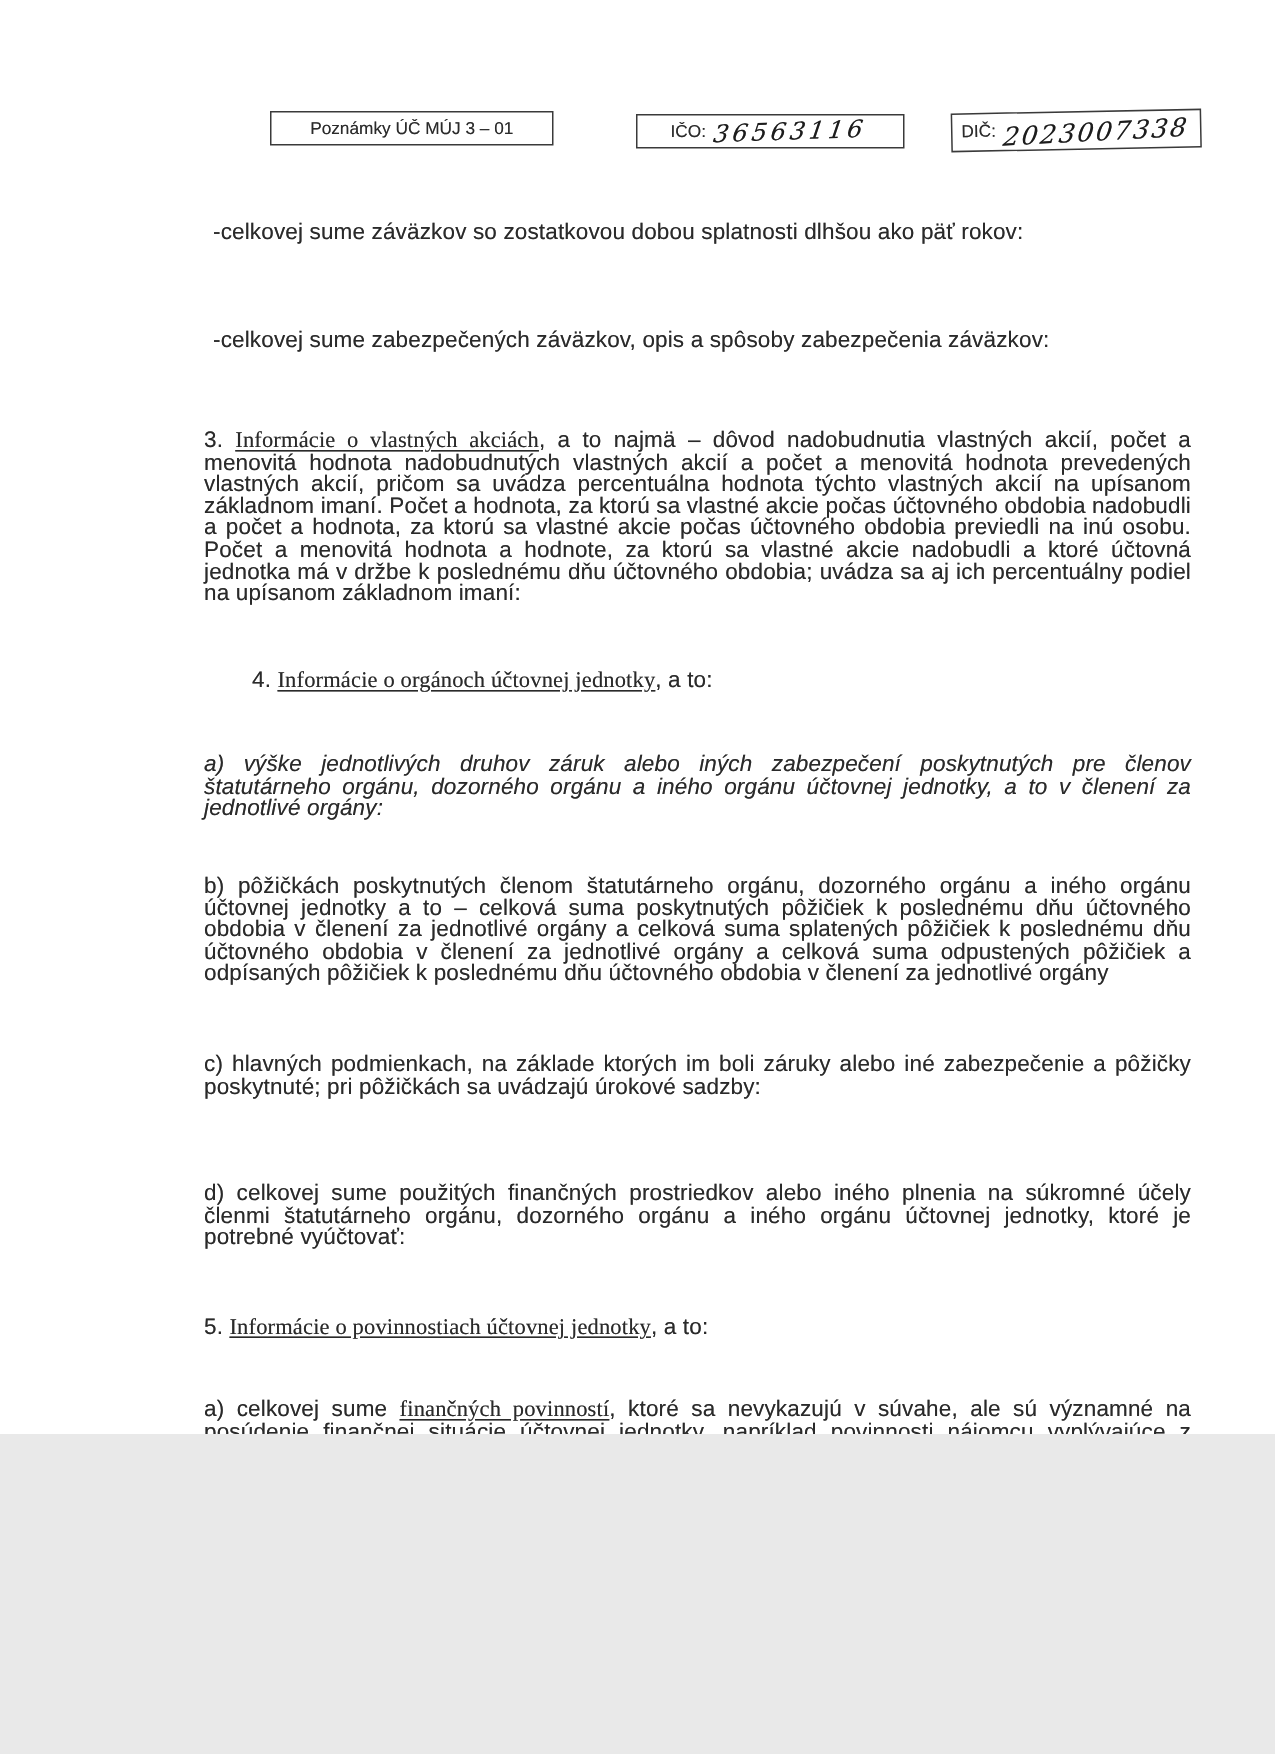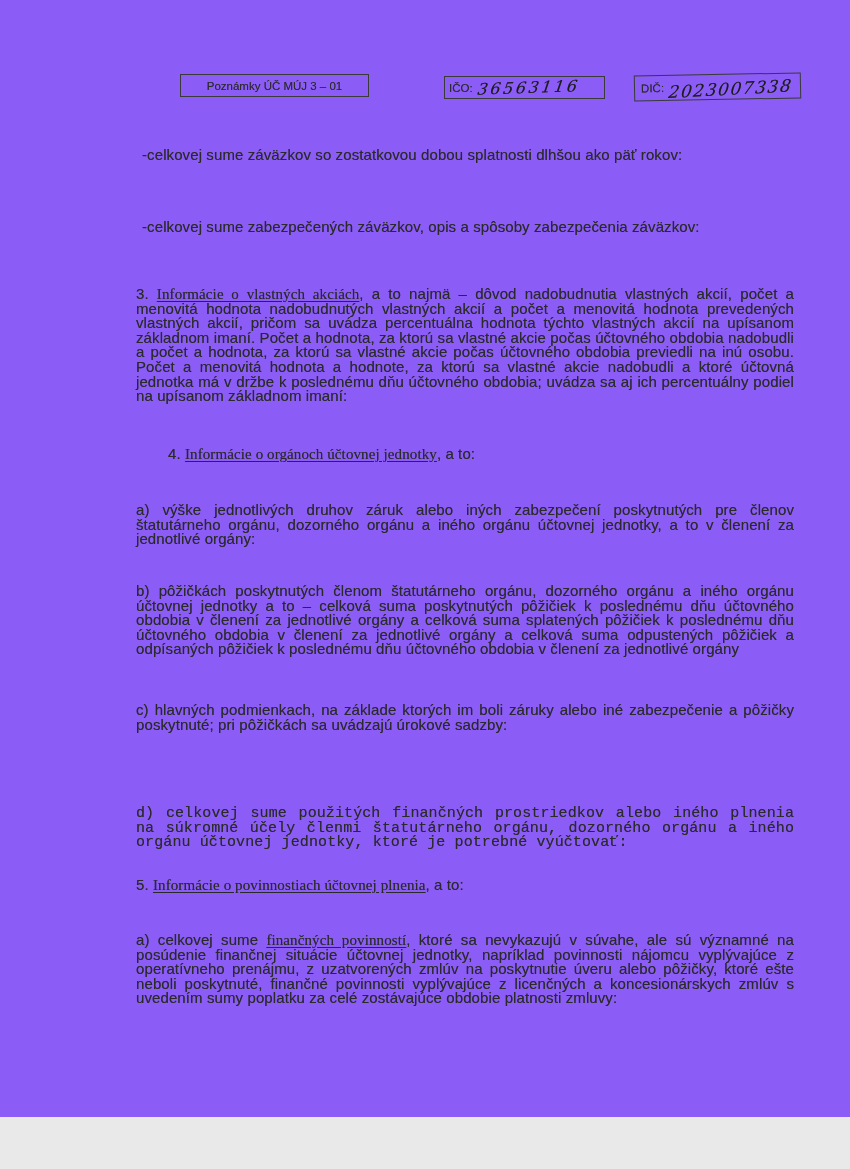--- a/index.html
+++ b/index.html
@@ -5,9 +5,9 @@
   html,body { margin:0; padding:0; background:#e9e9e9; }
   .page {
     position:relative;
-    width:850px; height:1117px;
+    width:850px; height:956px;
     margin:0 auto;
-    background:#8b5cf6;
+    background:#ffffff;
     font-family:"Liberation Sans", sans-serif;
     color:#262626;
     overflow:hidden;

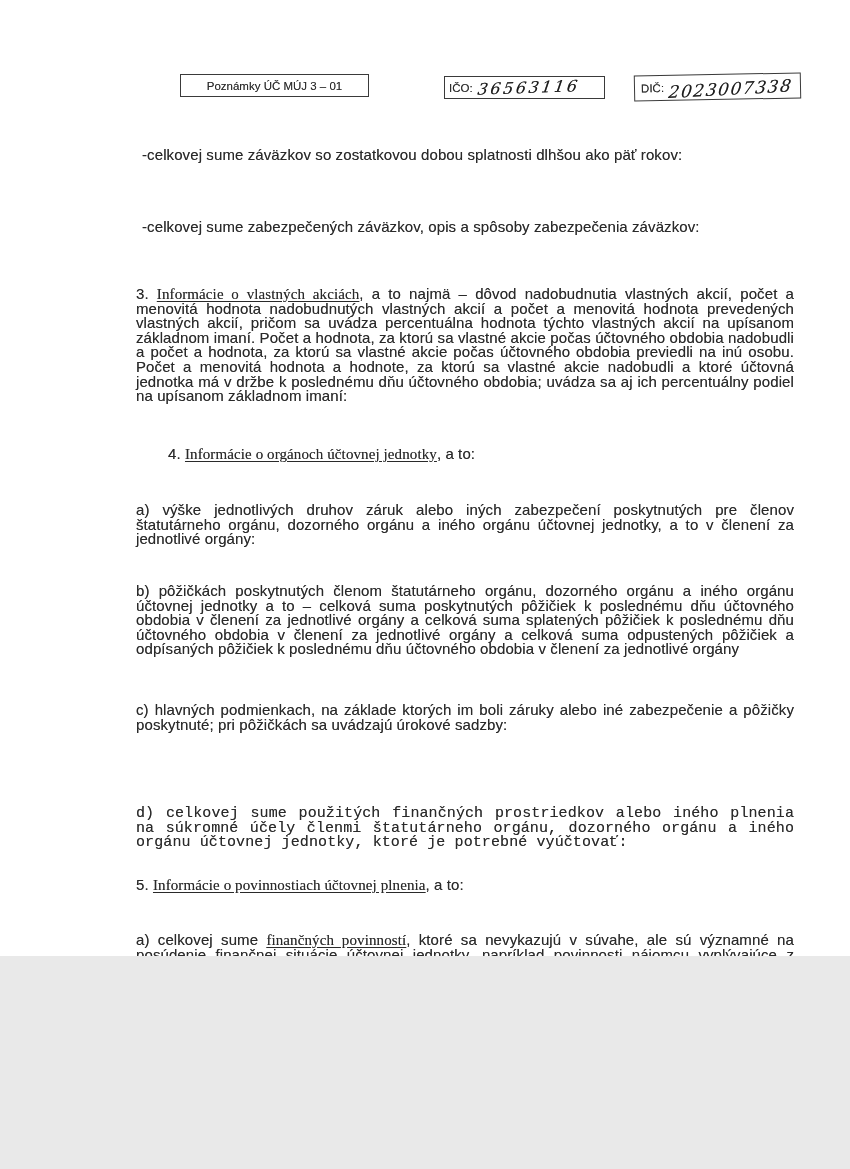--- a/index.html
+++ b/index.html
@@ -21,7 +21,7 @@
     display:flex; align-items:center;
   }
   .box-title { left:180px; top:74px; width:187px; height:21px; justify-content:center; }
-  .box-ico   { left:424px; top:76px; width:155px; height:21px; padding-left:4px;margin-left:20px; }
+  .box-ico   { left:424px; top:76px; width:155px; height:21px; padding-left:22px; }
   .box-dic   { left:634px; top:74px; width:159px; height:24px; padding-left:6px; transform:rotate(-1.1deg); }
   .box-label { font-size:11.5px; color:#2b2b2b; white-space:nowrap; }
   .handwrite {

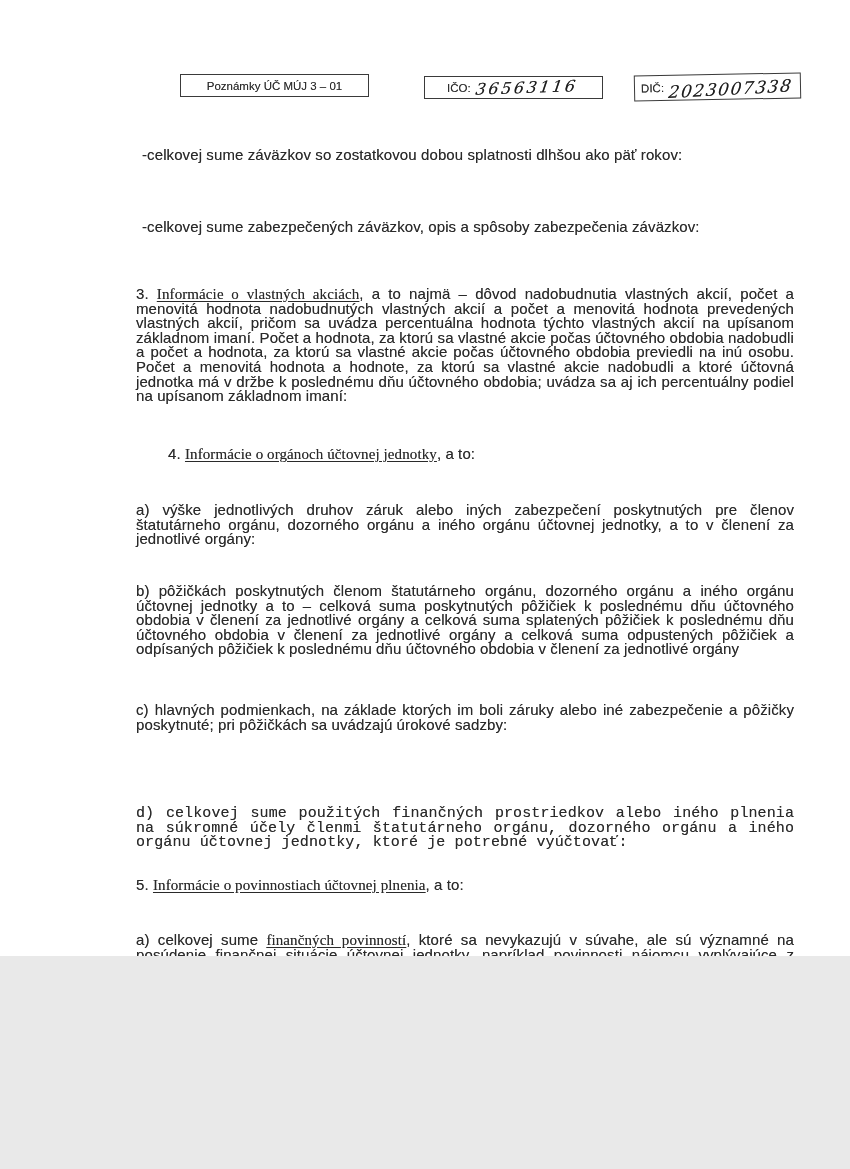--- a/index.html
+++ b/index.html
@@ -82,7 +82,7 @@
 
   <p class="para single" style="top:447px;margin-left:32px;"><span>4. </span><span class="u">Informácie o orgánoch účtovnej jednotky</span><span>, a to:</span></p>
 
-  <p class="para" style="top:503px;">a) výške jednotlivých druhov záruk alebo iných zabezpečení poskytnutých pre členov štatutárneho orgánu, dozorného orgánu a iného orgánu účtovnej jednotky, a to v členení za jednotlivé orgány:</p>
+  <p class="para" style="top:503px;font-style:italic;">a) výške jednotlivých druhov záruk alebo iných zabezpečení poskytnutých pre členov štatutárneho orgánu, dozorného orgánu a iného orgánu účtovnej jednotky, a to v členení za jednotlivé orgány:</p>
 
   <p class="para" style="top:584px;">b) pôžičkách poskytnutých členom štatutárneho orgánu, dozorného orgánu a iného orgánu účtovnej jednotky a to – celková suma poskytnutých pôžičiek k poslednému dňu účtovného obdobia v členení za jednotlivé orgány a celková suma splatených pôžičiek k poslednému dňu účtovného obdobia v členení za jednotlivé orgány a celková suma odpustených pôžičiek a odpísaných pôžičiek k poslednému dňu účtovného obdobia v členení za jednotlivé orgány</p>
 

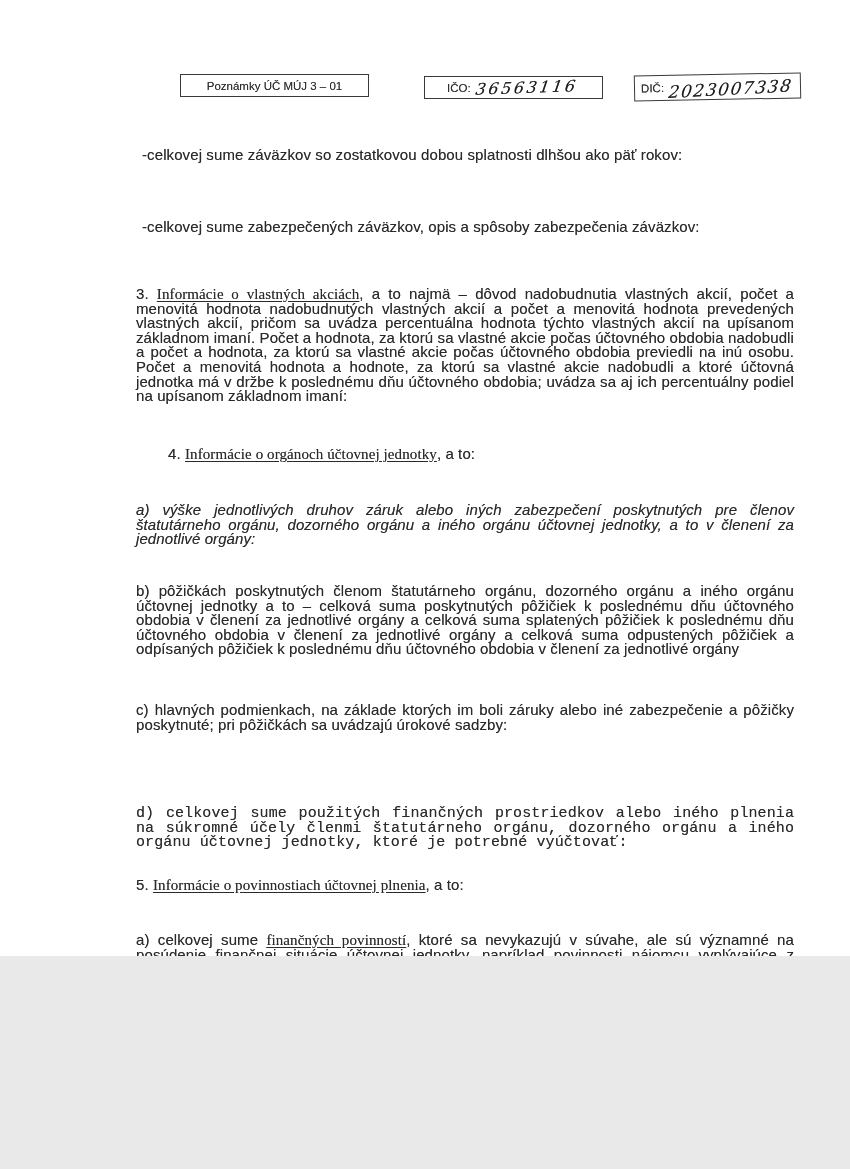--- a/index.html
+++ b/index.html
@@ -88,7 +88,7 @@
 
   <p class="para" style="top:703px;">c) hlavných podmienkach, na základe ktorých im boli záruky alebo iné zabezpečenie a pôžičky poskytnuté; pri pôžičkách sa uvádzajú úrokové sadzby:</p>
 
-  <p class="para" style="top:807px;font-family:Liberation Mono, monospace;">d) celkovej sume použitých finančných prostriedkov alebo iného plnenia na súkromné účely členmi štatutárneho orgánu, dozorného orgánu a iného orgánu účtovnej jednotky, ktoré je potrebné vyúčtovať:</p>
+  <p class="para" style="top:789px;">d) celkovej sume použitých finančných prostriedkov alebo iného plnenia na súkromné účely členmi štatutárneho orgánu, dozorného orgánu a iného orgánu účtovnej jednotky, ktoré je potrebné vyúčtovať:</p>
 
   <p class="para single" style="top:878px;"><span>5. </span><span class="u">Informácie o povinnostiach účtovnej plnenia</span><span>, a to:</span></p>
 

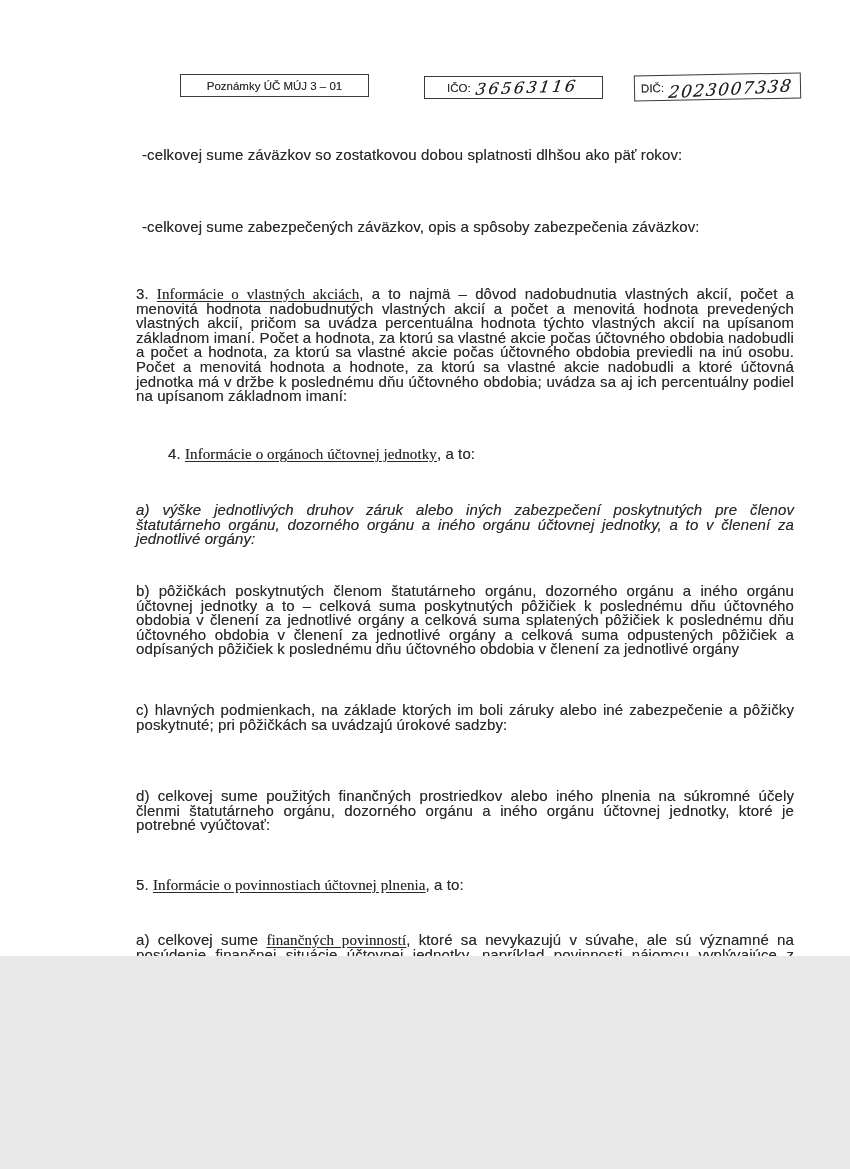--- a/index.html
+++ b/index.html
@@ -90,7 +90,7 @@
 
   <p class="para" style="top:789px;">d) celkovej sume použitých finančných prostriedkov alebo iného plnenia na súkromné účely členmi štatutárneho orgánu, dozorného orgánu a iného orgánu účtovnej jednotky, ktoré je potrebné vyúčtovať:</p>
 
-  <p class="para single" style="top:878px;"><span>5. </span><span class="u">Informácie o povinnostiach účtovnej plnenia</span><span>, a to:</span></p>
+  <p class="para single" style="top:878px;"><span>5. </span><span class="u">Informácie o povinnostiach účtovnej jednotky</span><span>, a to:</span></p>
 
   <p class="para" style="top:933px;"><span>a) celkovej sume </span><span class="u">finančných povinností</span><span>, ktoré sa nevykazujú v súvahe, ale sú významné na posúdenie finančnej situácie účtovnej jednotky, napríklad povinnosti nájomcu vyplývajúce z operatívneho prenájmu, z uzatvorených zmlúv na poskytnutie úveru alebo pôžičky, ktoré ešte neboli poskytnuté, finančné povinnosti vyplývajúce z licenčných a koncesionárskych zmlúv s uvedením sumy poplatku za celé zostávajúce obdobie platnosti zmluvy:</span></p>
 

